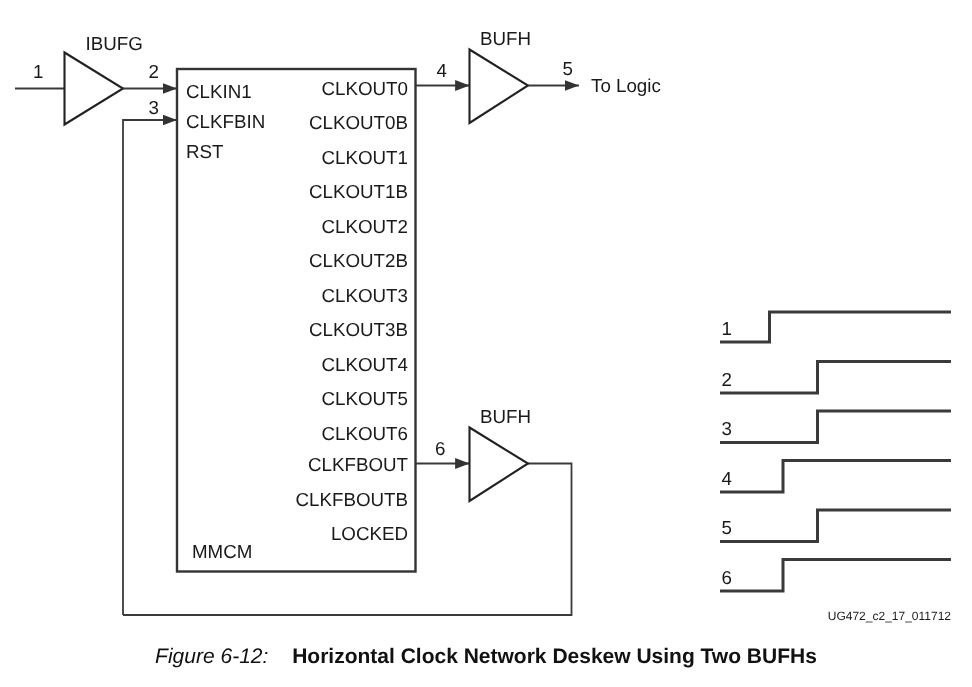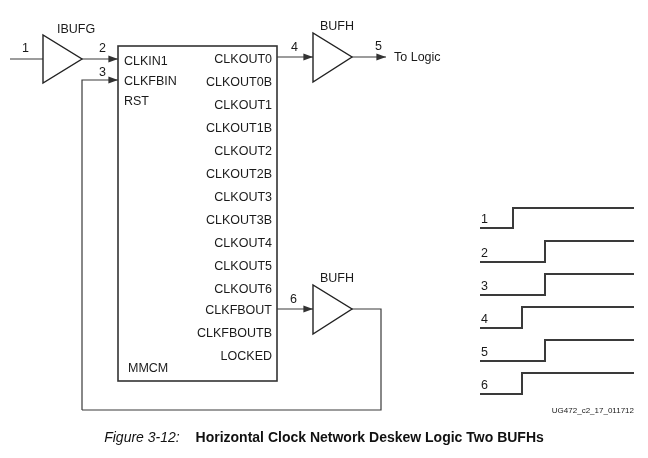--- a/index.html
+++ b/index.html
@@ -97,7 +97,7 @@
 </svg>
 
 <div class="caption">
-  <span class="fig">Figure 3-12:</span>
+  <span class="fig">Figure 6-12:</span>
   <span class="title">Horizontal Clock Network Deskew Logic Two BUFHs</span>
 </div>
 

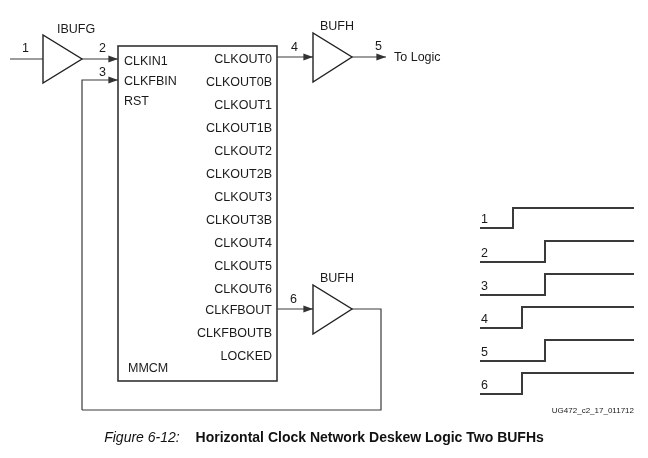--- a/index.html
+++ b/index.html
@@ -98,7 +98,7 @@
 
 <div class="caption">
   <span class="fig">Figure 6-12:</span>
-  <span class="title">Horizontal Clock Network Deskew Logic Two BUFHs</span>
+  <span class="title">Horizontal Clock Network Deskew Using Two BUFHs</span>
 </div>
 
 </body></html>

